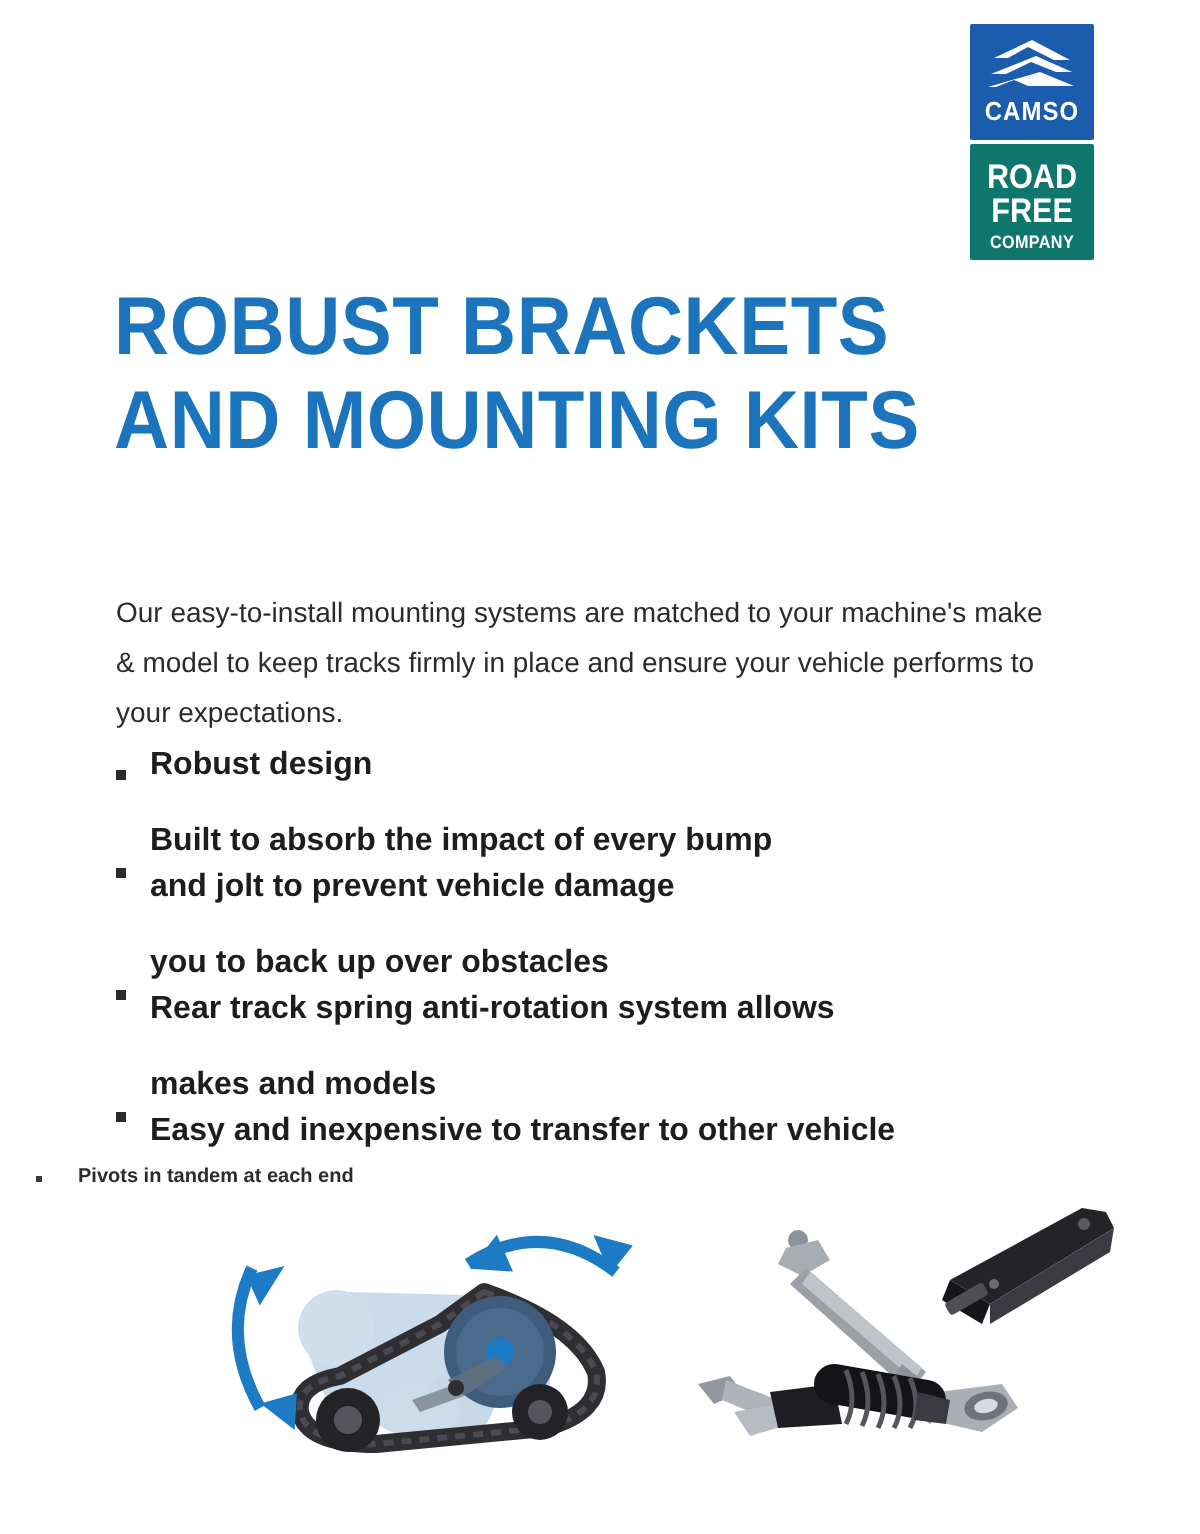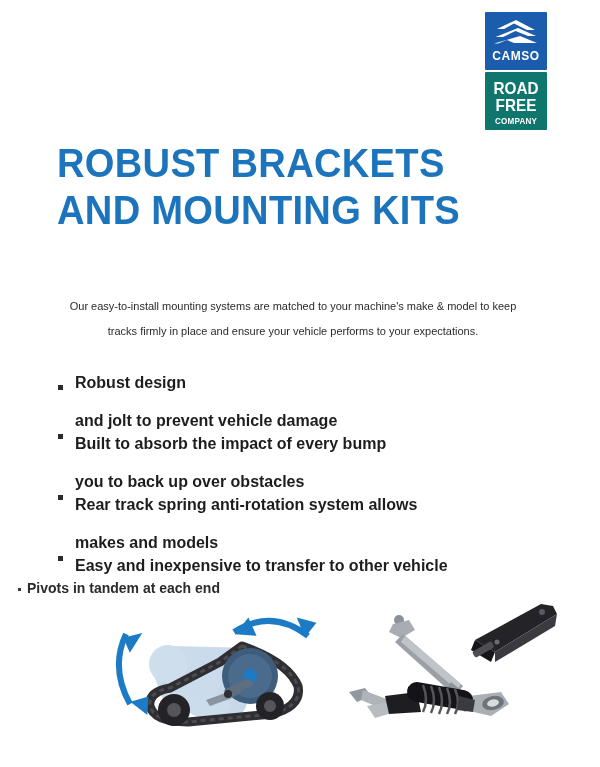--- a/index.html
+++ b/index.html
@@ -55,9 +55,8 @@
   
   .intro {
     position:absolute; left:58px; top:294px; width:470px;
-    color:#2b2b2b; font-size:11px; line-height:25px;
+    color:#2b2b2b; font-size:14px; line-height:25px;
     font-weight:400;
-    text-align:center;
   }
 
   

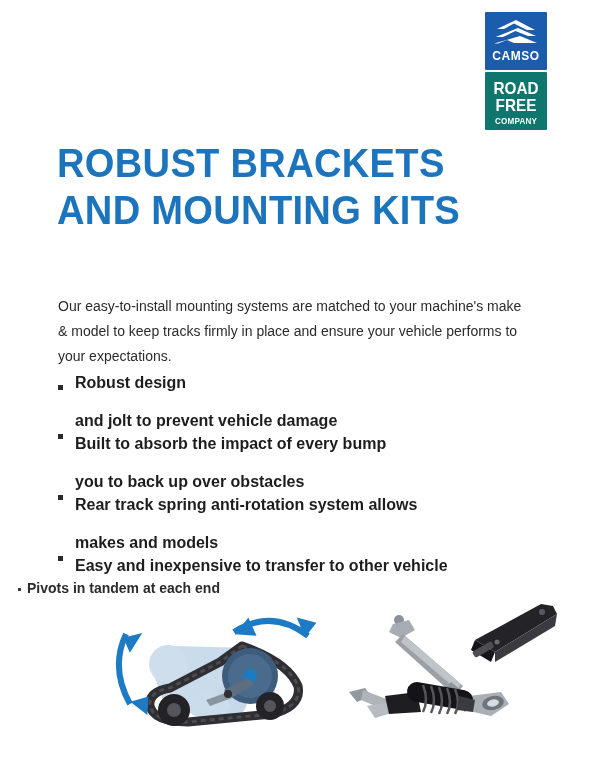--- a/index.html
+++ b/index.html
@@ -124,8 +124,8 @@
     <li class="bullet-row">
       <span class="sq"></span>
       <span class="bullet-text">
+        <span class="ln">Built to absorb the impact of every bump</span>
         <span class="ln">and jolt to prevent vehicle damage</span>
-        <span class="ln">Built to absorb the impact of every bump</span>
       </span>
     </li>
     <li class="bullet-row">

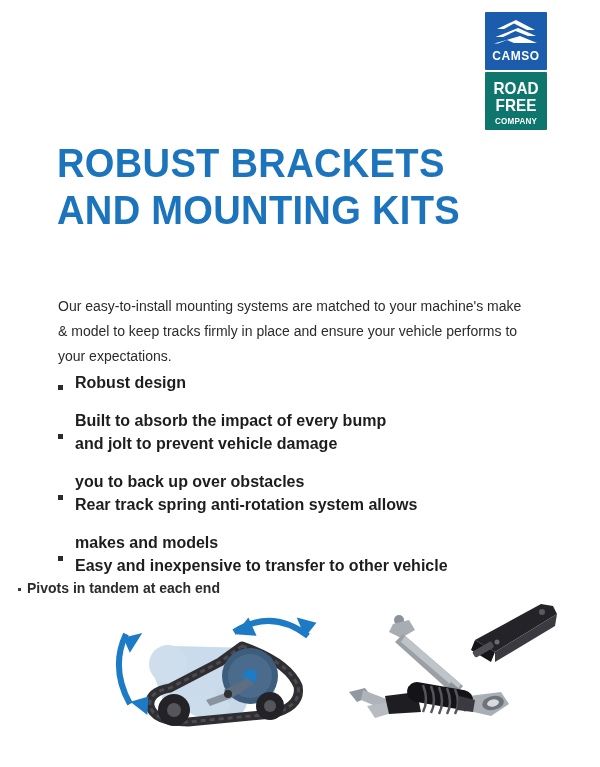--- a/index.html
+++ b/index.html
@@ -75,7 +75,7 @@
   
   .footnote { position:absolute; left:18px; top:582px; display:flex; align-items:flex-start; }
   .footnote .sqs { width:3px; height:3px; background:#3a3a3a; margin-top:6px; margin-right:6px; flex:0 0 auto; }
-  .footnote-text { font-size:14px; font-weight:700; color:#2b2b2b; line-height:13px; }
+  .footnote-text { font-size:10px; font-weight:700; color:#2b2b2b; line-height:13px;margin-left:12px; }
 
   
   .fig-track { position:absolute; left:112px; top:606px; width:230px; height:135px; }

